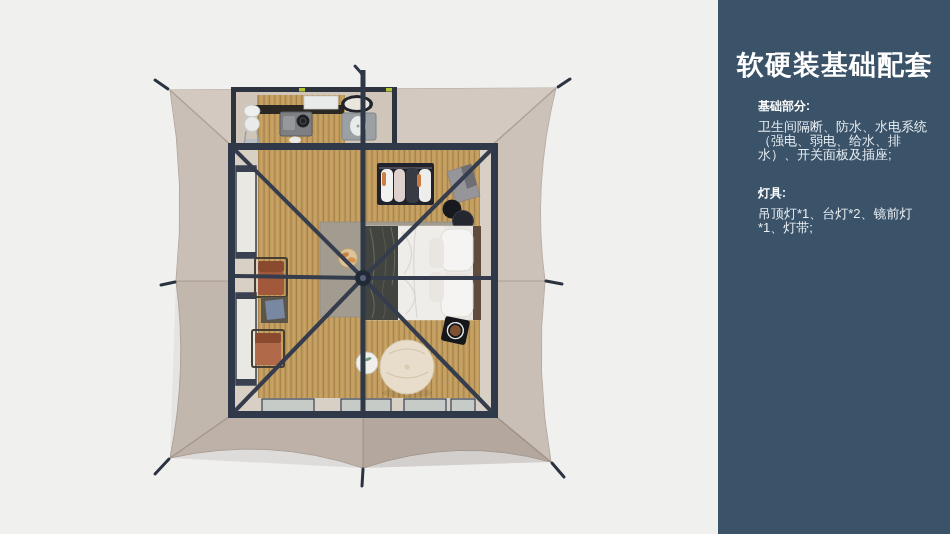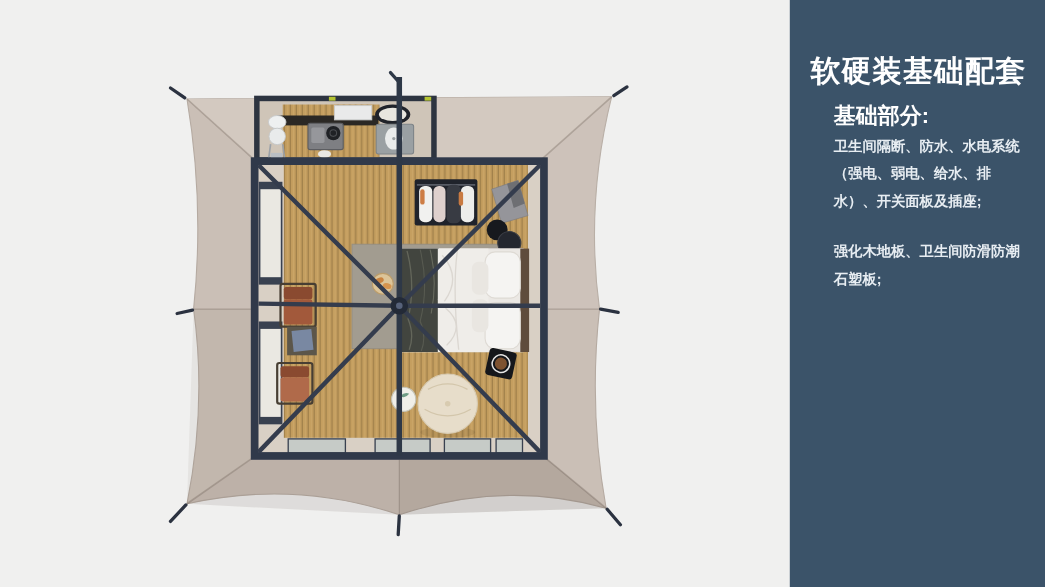--- a/index.html
+++ b/index.html
@@ -10,7 +10,7 @@
   .panel h1{margin:48px 10px 0 19px;font-size:27px;line-height:34px;letter-spacing:1px;font-weight:bold;color:#ffffff;}
   .panel .sections{margin:14px 14px 0 40px;}
   .panel section{margin:0 0 21px 0;}
-  .panel h2{margin:0 0 3px 0;font-size:20px;line-height:21px;font-weight:bold;color:#ffffff;}
+  .panel h2{margin:0 0 3px 0;font-size:12px;line-height:21px;font-weight:bold;color:#ffffff;}
   .panel p{margin:0;font-size:13px;line-height:25px;color:#e7edf2;font-weight:bold;}
 </style>
 </head>

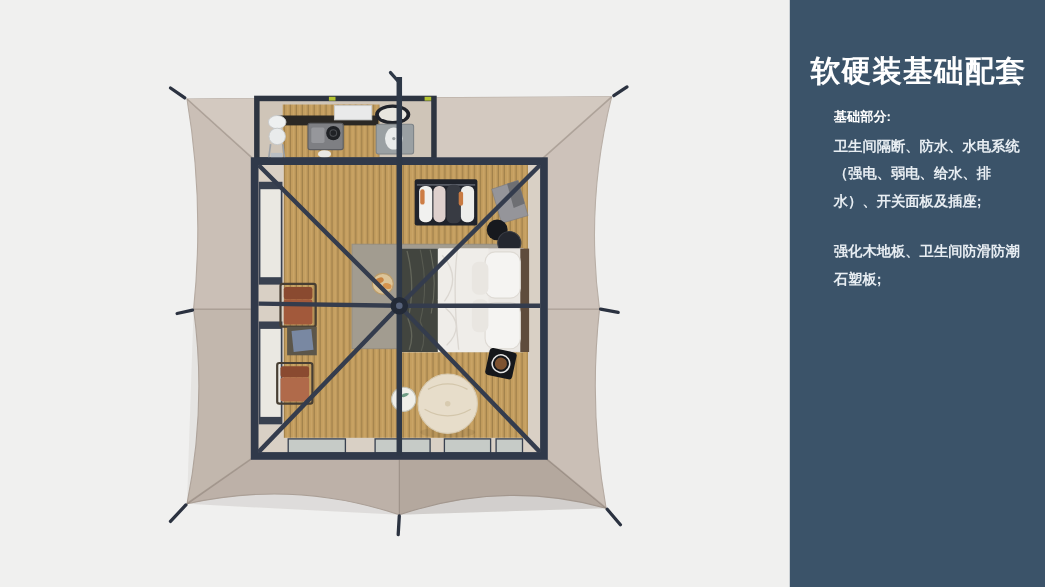--- a/index.html
+++ b/index.html
@@ -11,7 +11,7 @@
   .panel .sections{margin:14px 14px 0 40px;}
   .panel section{margin:0 0 21px 0;}
   .panel h2{margin:0 0 3px 0;font-size:12px;line-height:21px;font-weight:bold;color:#ffffff;}
-  .panel p{margin:0;font-size:13px;line-height:25px;color:#e7edf2;font-weight:bold;}
+  .panel p{margin:0;font-size:13px;line-height:14px;color:#e7edf2;}
 </style>
 </head>
 <body>

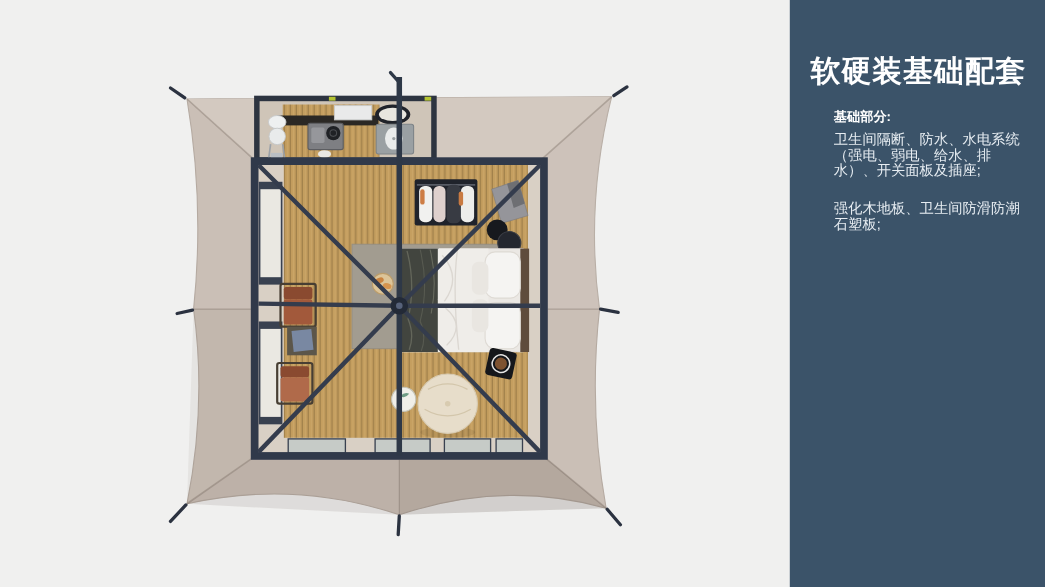--- a/index.html
+++ b/index.html
@@ -211,6 +211,10 @@
       <section>
       </section>
       <section>
+        <h2>灯具:</h2>
+        <p>吊顶灯*1、台灯*2、镜前灯*1、灯带;</p>
+      </section>
+      <section>
         <p>强化木地板、卫生间防滑防潮石塑板;</p>
       </section>
     </div>

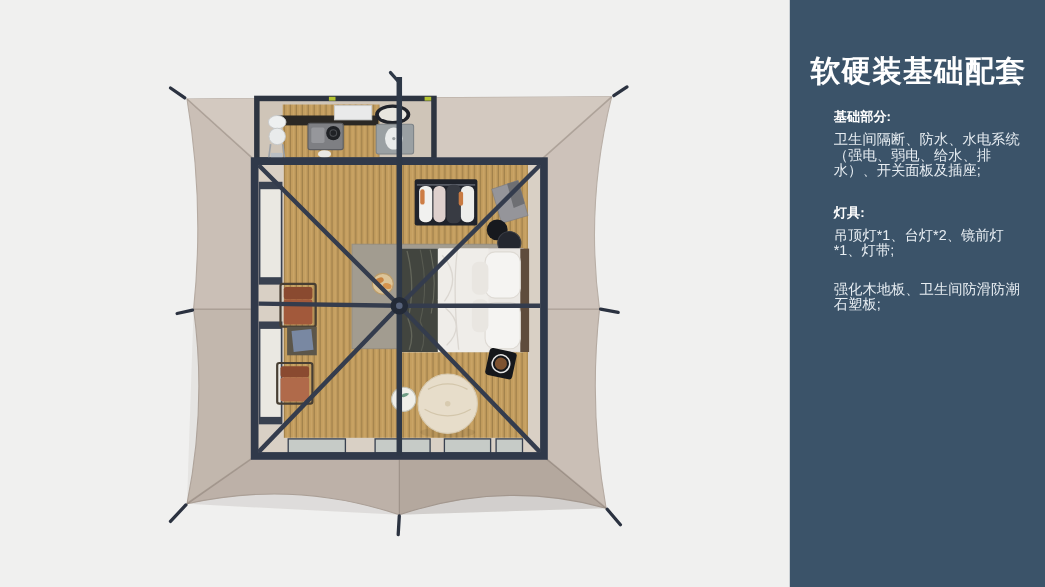--- a/index.html
+++ b/index.html
@@ -215,7 +215,6 @@
         <p>吊顶灯*1、台灯*2、镜前灯*1、灯带;</p>
       </section>
       <section>
-        <p>强化木地板、卫生间防滑防潮石塑板;</p>
       </section>
     </div>
   </div>

